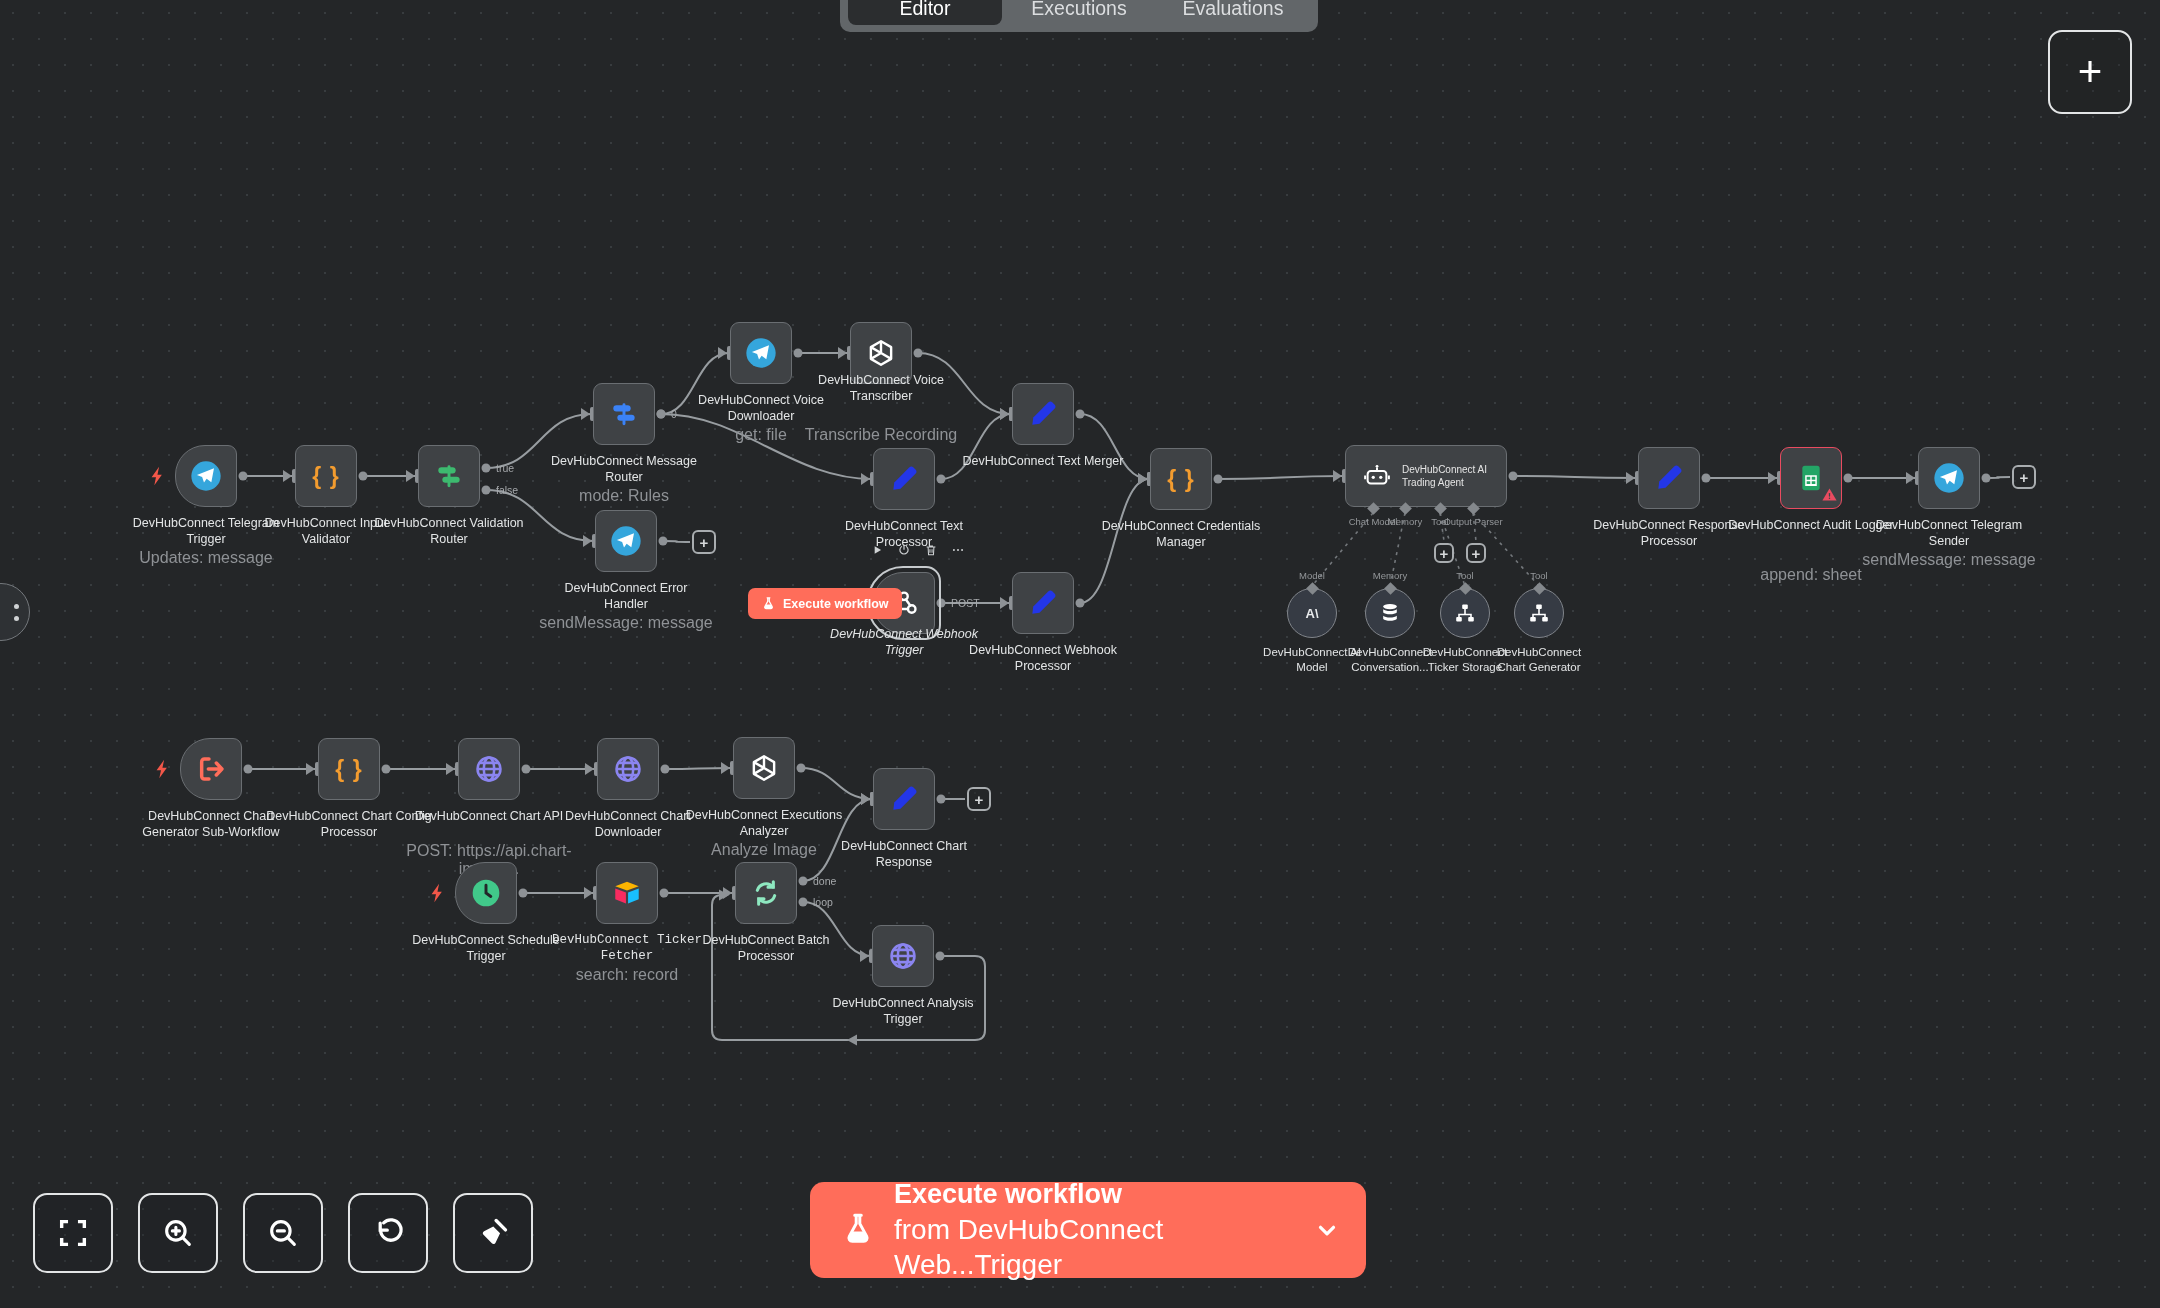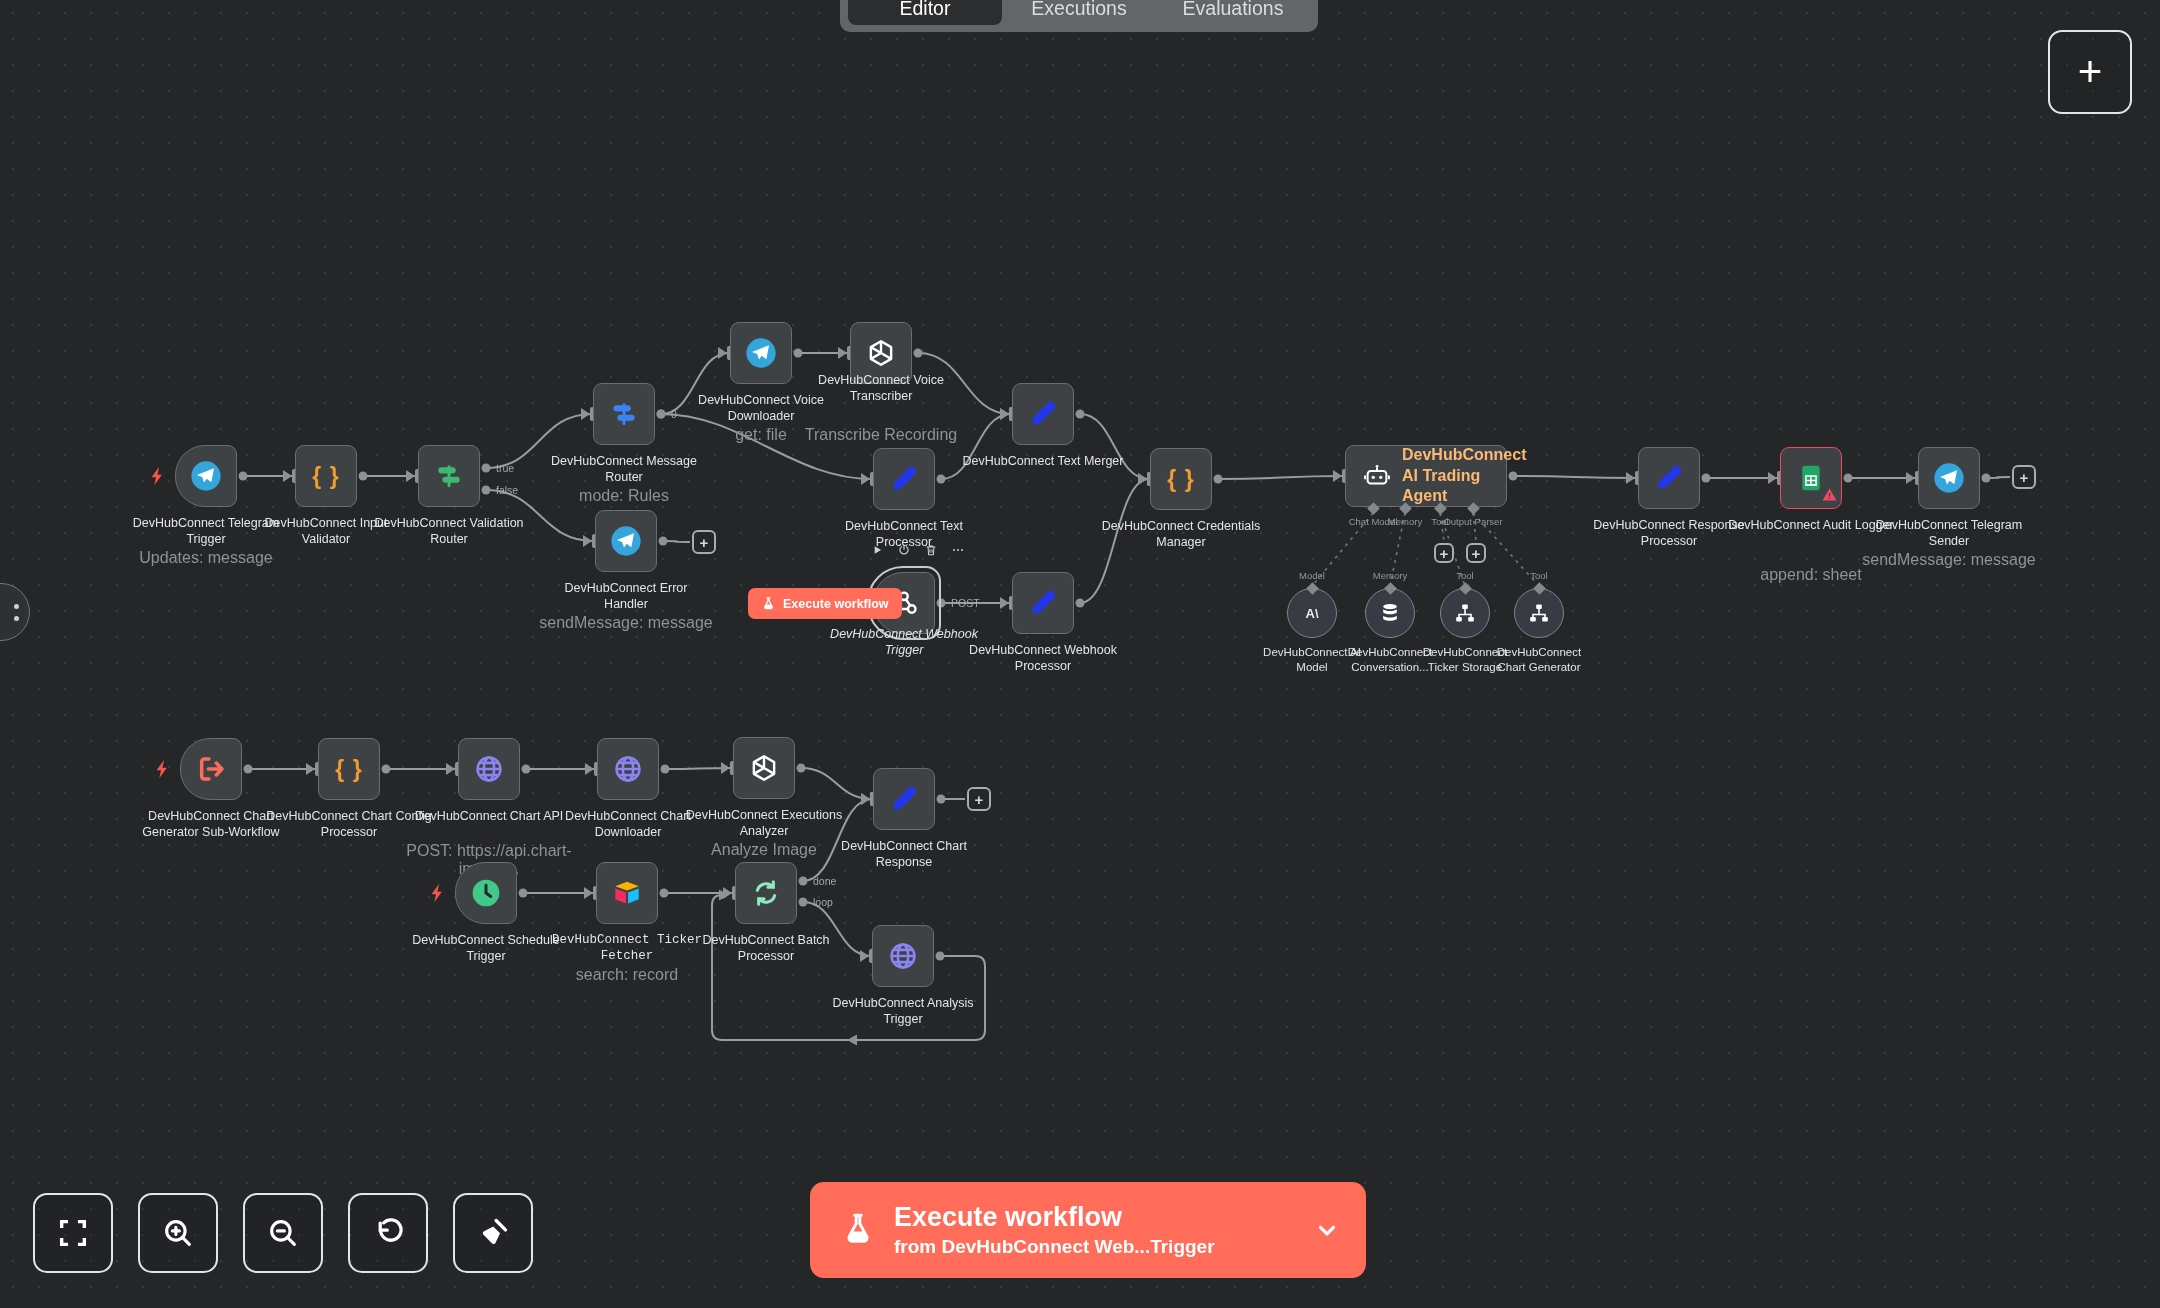--- a/index.html
+++ b/index.html
@@ -21,7 +21,7 @@
   .node-label{position:absolute;text-align:center;color:var(--label);font-size:12.5px;
     font-weight:500;line-height:1.3;pointer-events:none}
   .node-sub{position:absolute;text-align:center;color:var(--sub);font-size:16px;pointer-events:none}
-  .agent-title{color:#fdba74;font-size:16px;font-weight:700;line-height:1.3;text-align:left}
+  .agent-title{color:#e5e5e5;font-size:10px;font-weight:400;line-height:1.3;text-align:left}
   .zap{position:absolute;pointer-events:none}
   .warn-badge{position:absolute;right:3px;bottom:1px}
   .plusbox{position:absolute;border:2px solid #a9adb0;border-radius:6px;color:#d6d8da;

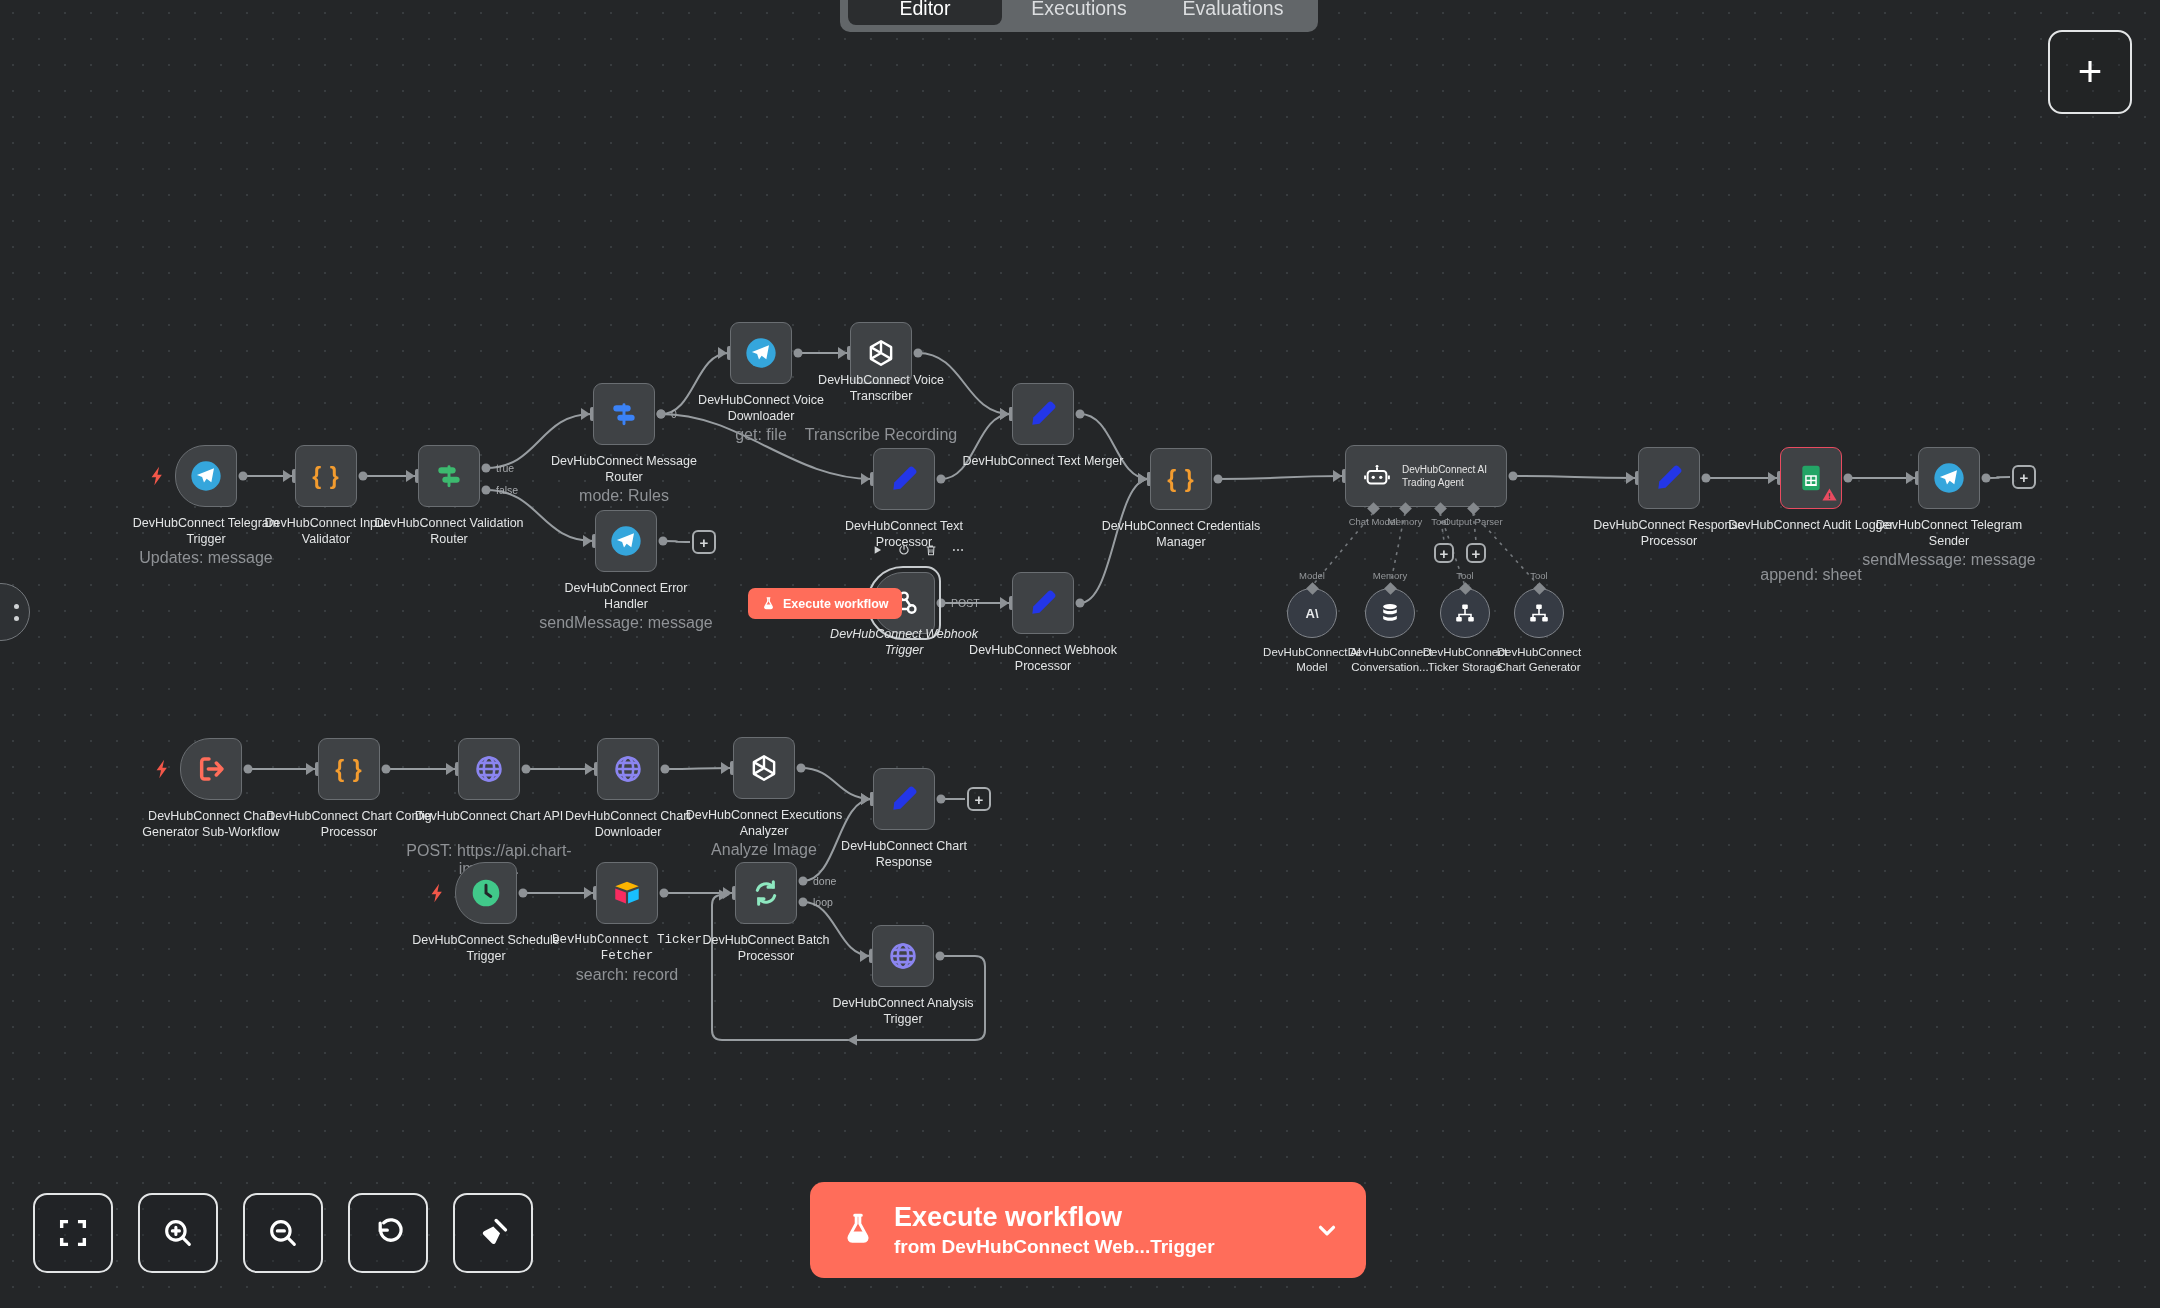--- a/index.html
+++ b/index.html
@@ -57,7 +57,7 @@
     font-family:inherit;text-align:left;padding:0 0 0 30px;box-sizing:border-box;z-index:5}
   #exec-main .txt{margin-left:18px;flex:1}
   #exec-main .t1{display:block;font-size:27px;font-weight:600;line-height:1.25}
-  #exec-main .t2{display:block;font-size:19px;font-weight:700;line-height:1.25}
+  #exec-main .t2{display:block;font-size:28px;font-weight:400;line-height:1.25}
   #exec-main .chev{margin-right:26px;display:flex}
 </style>
 </head>

